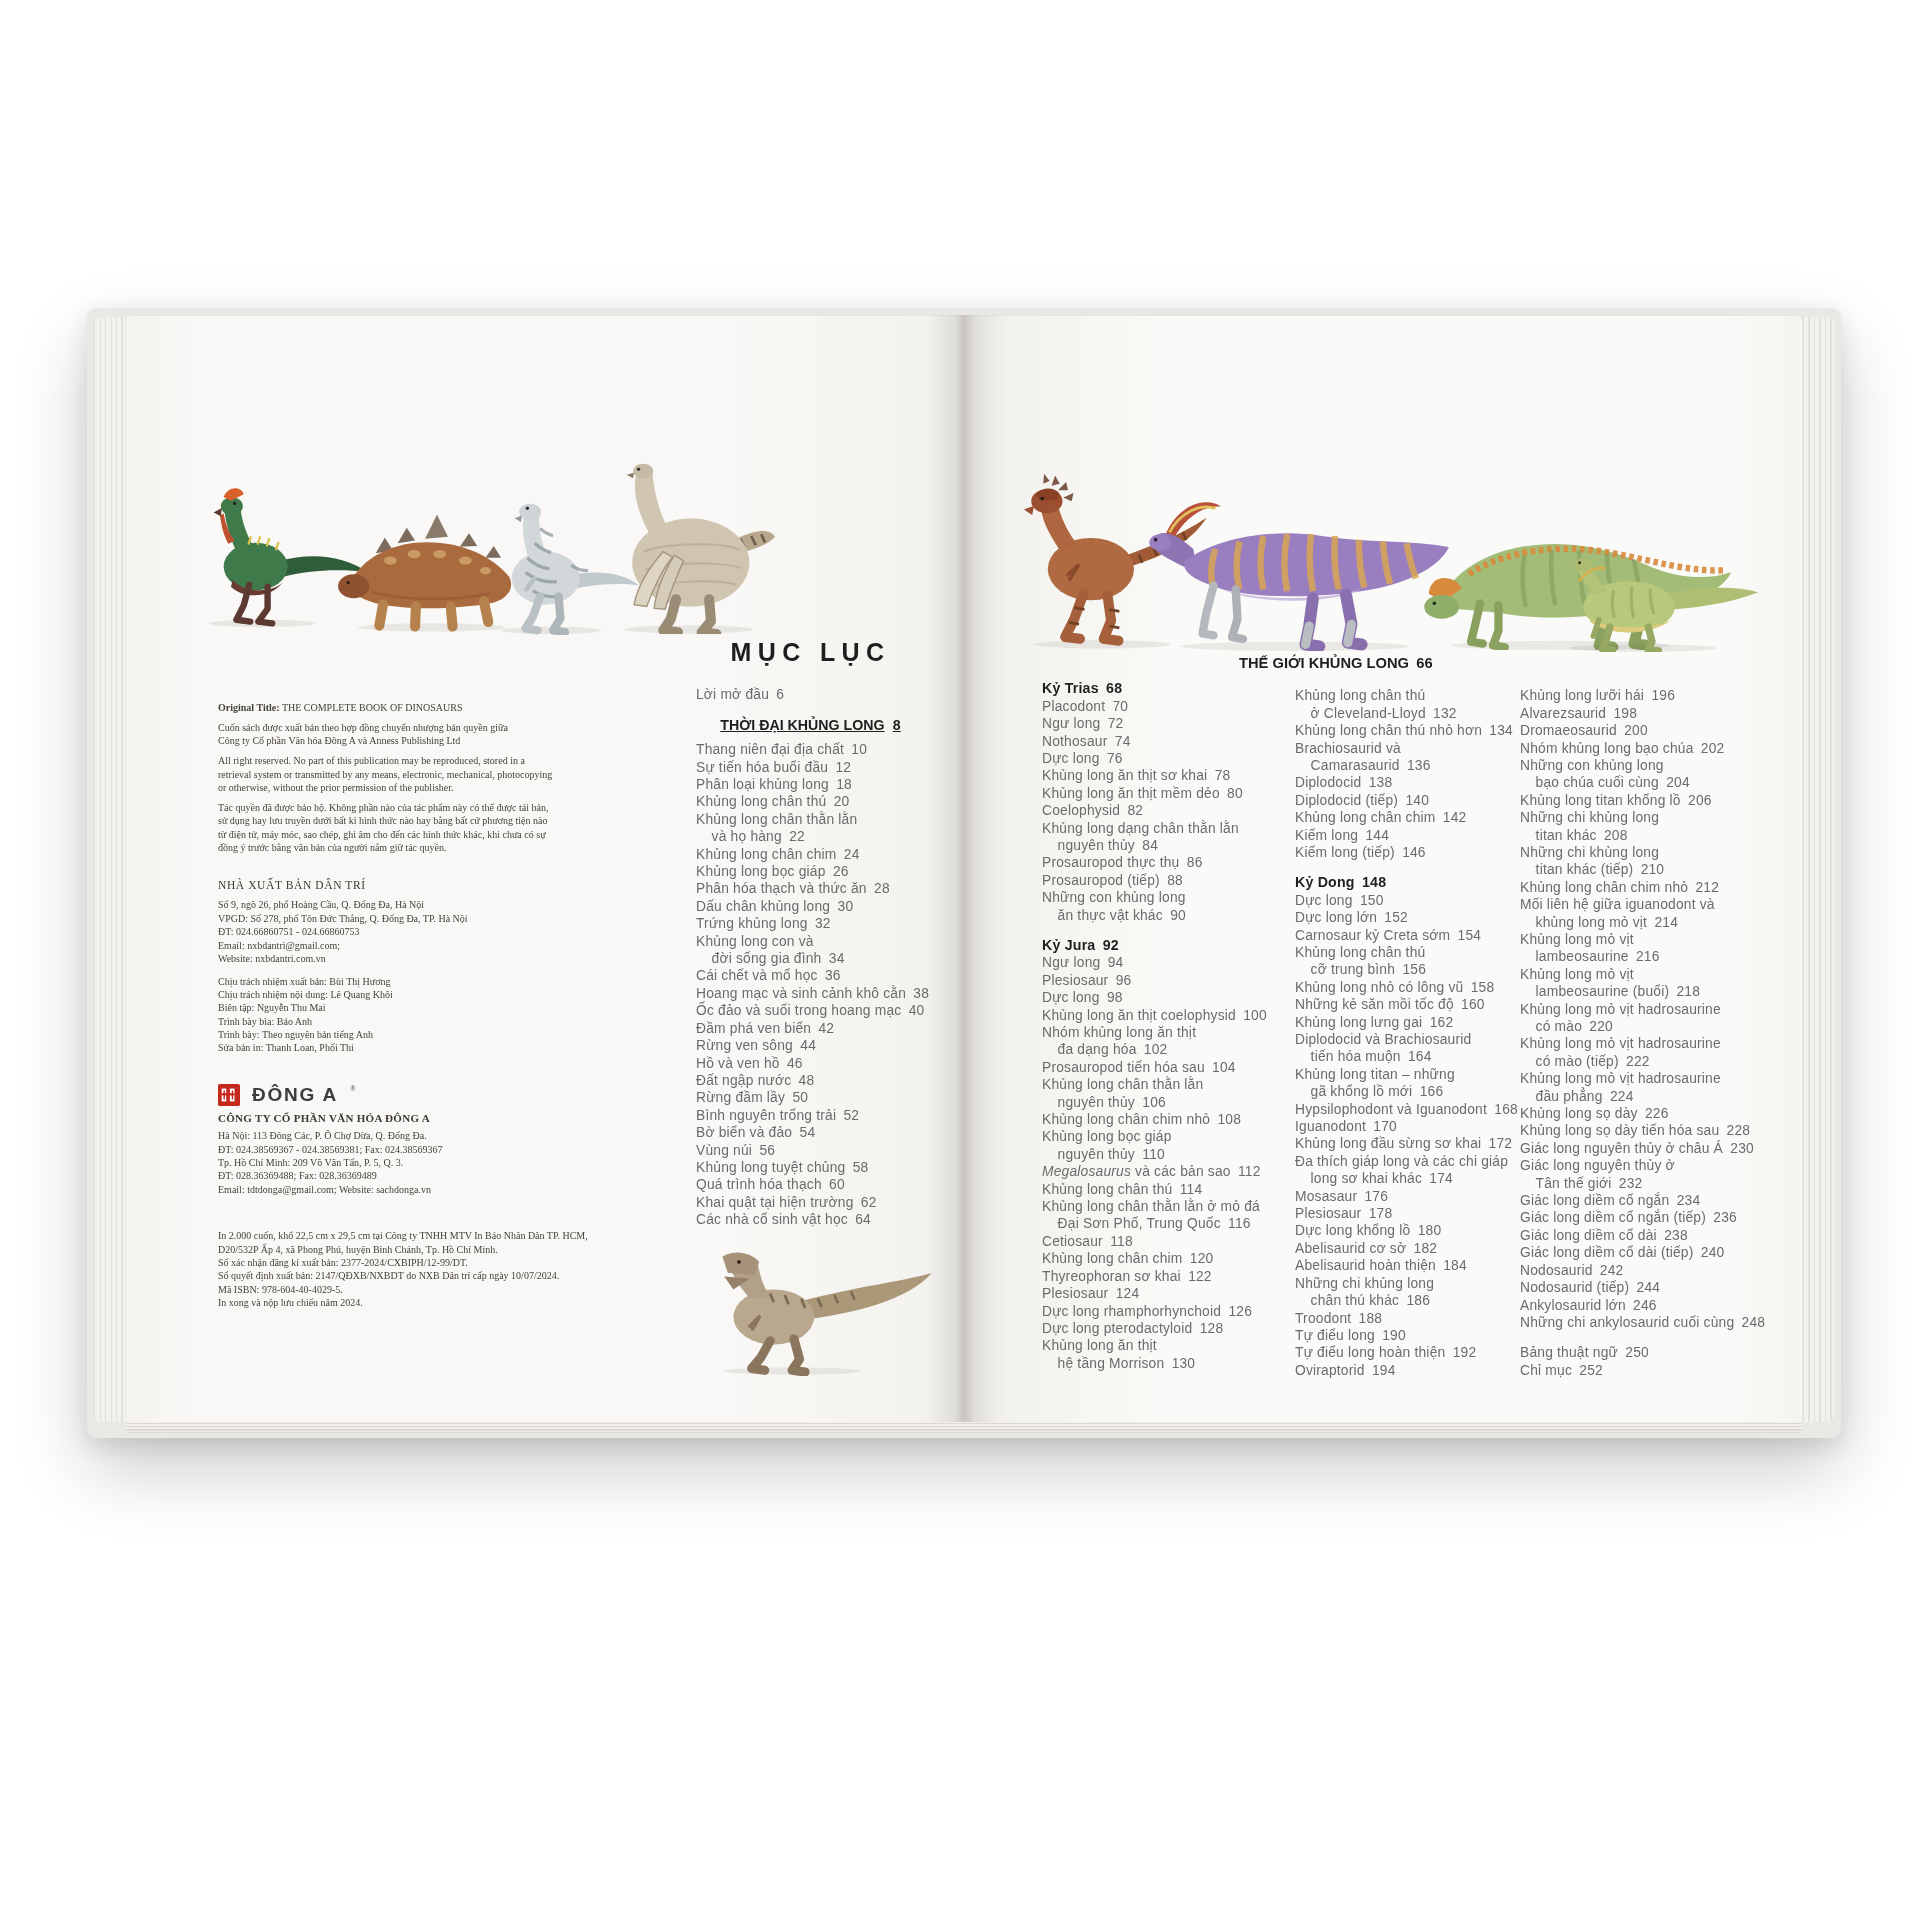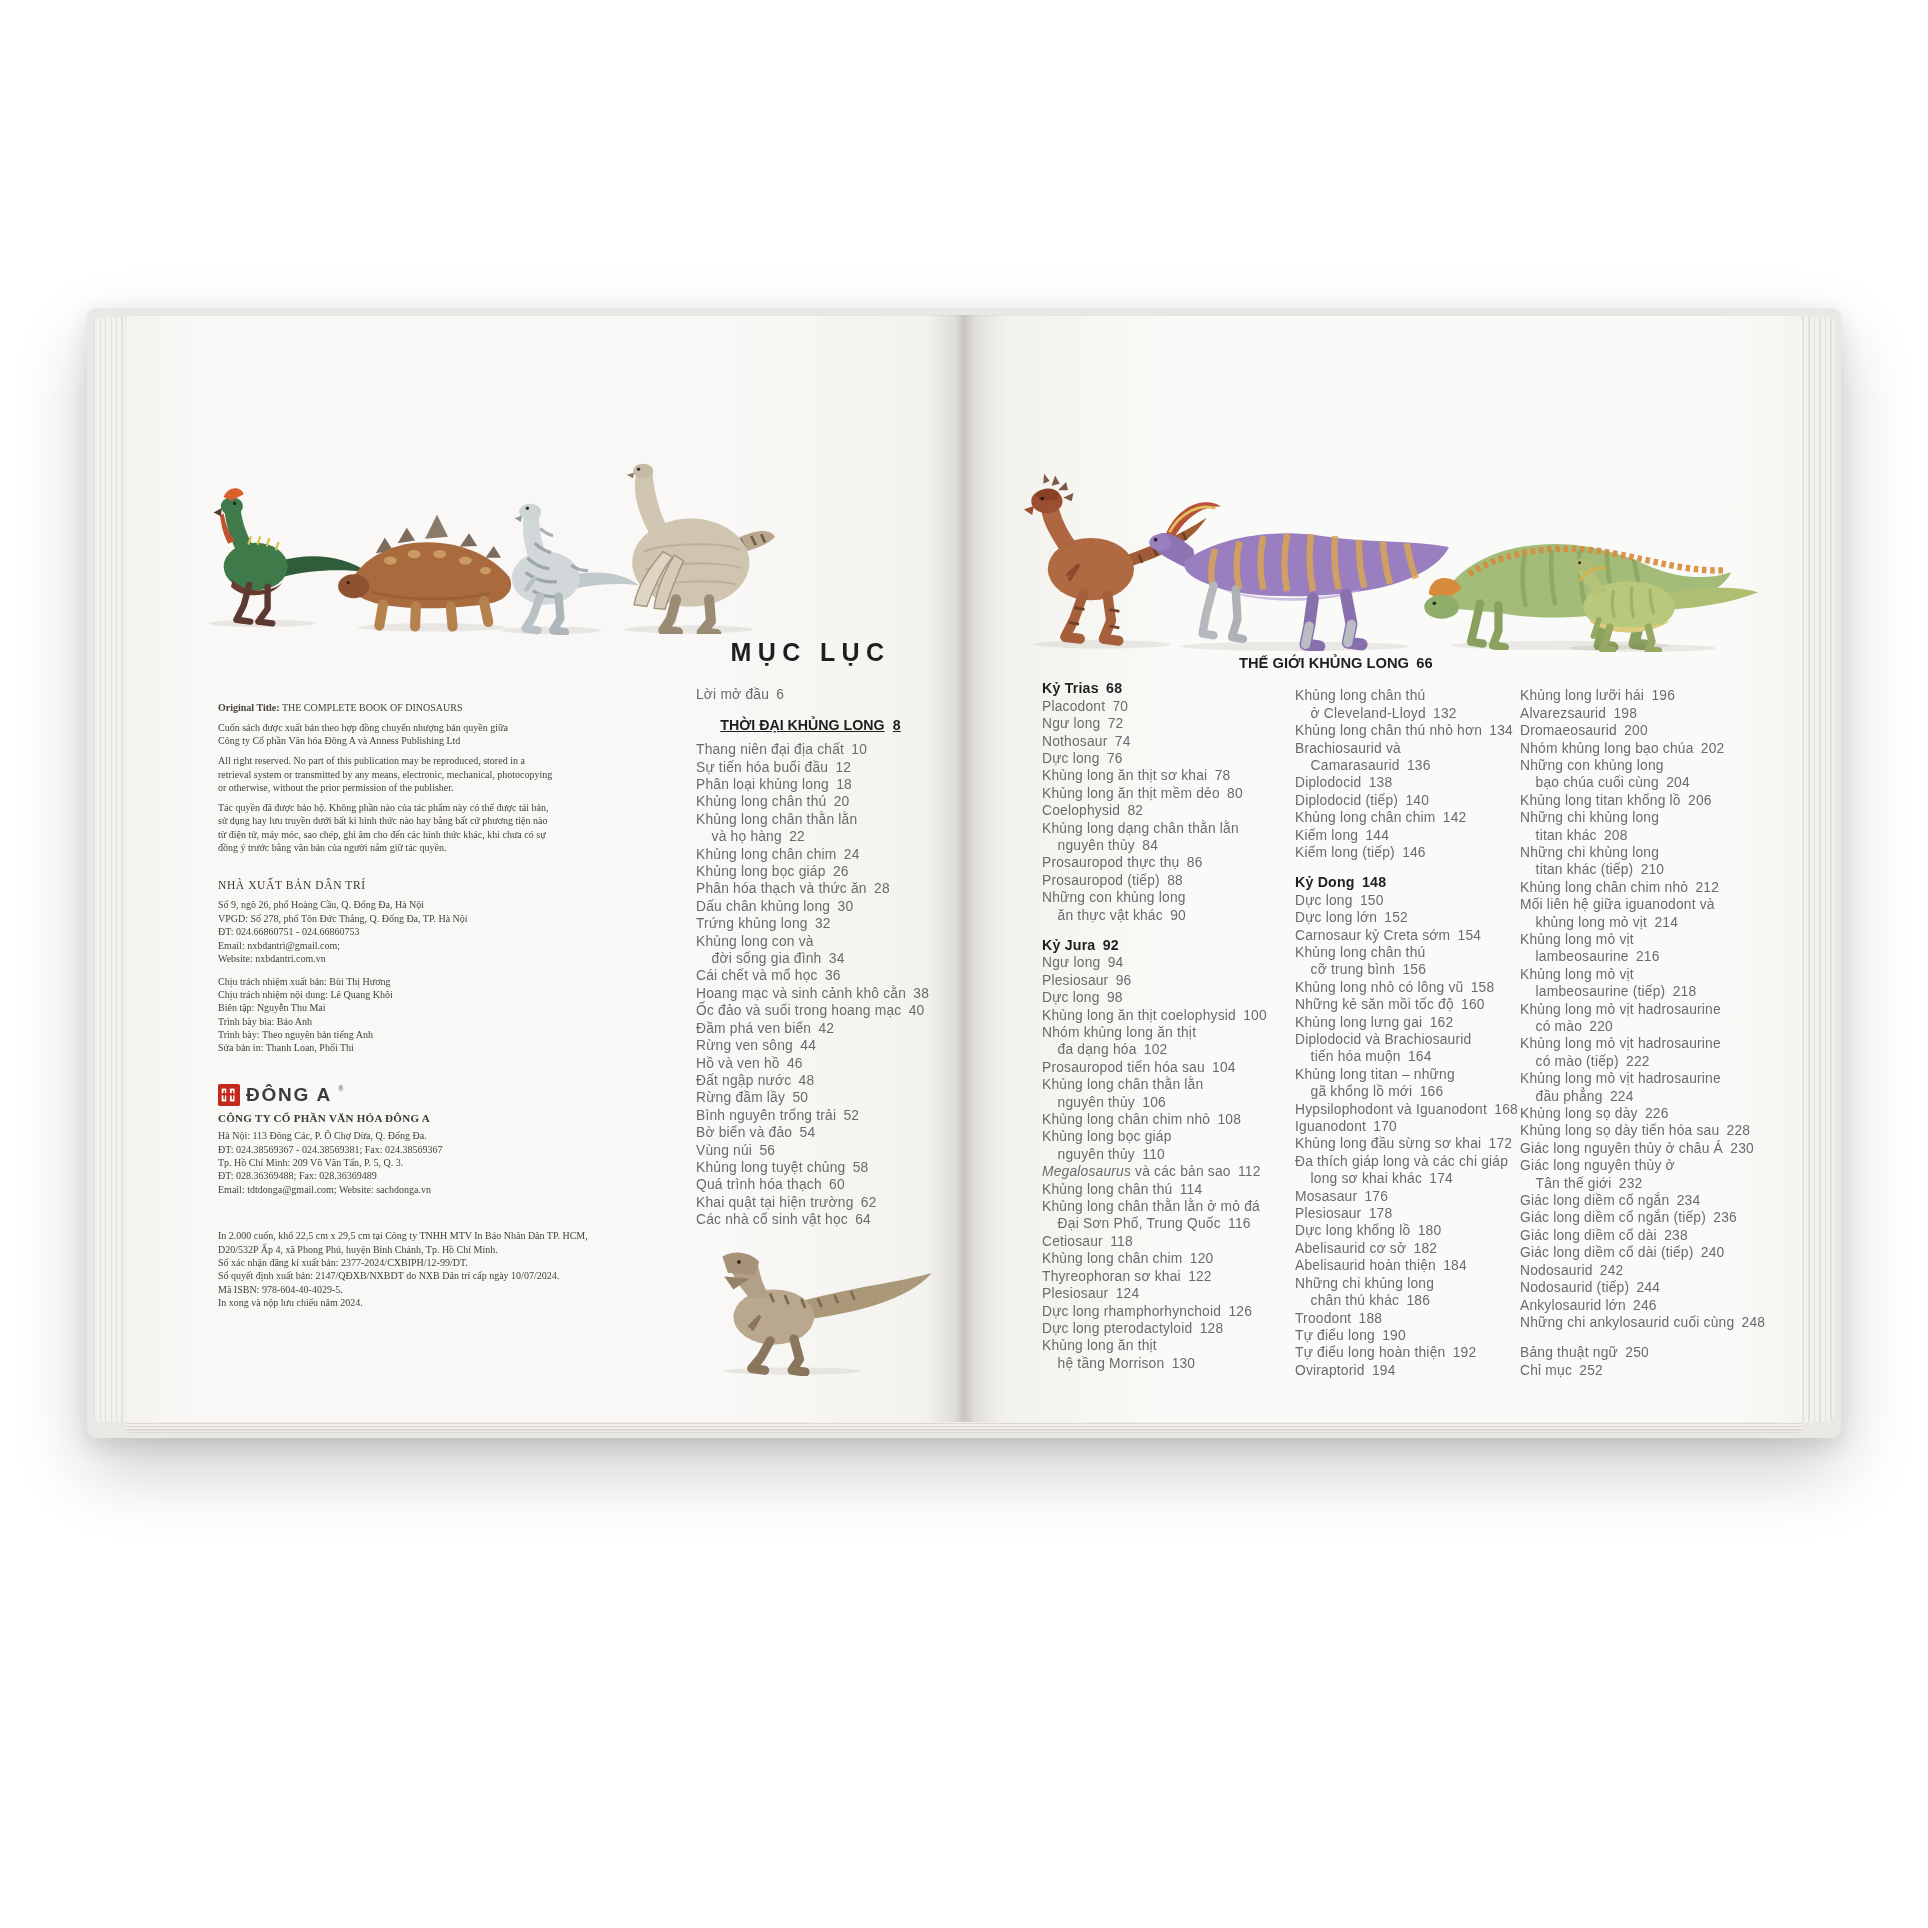--- a/index.html
+++ b/index.html
@@ -413,7 +413,7 @@
           <div class="toc-row"><span>Khủng long mỏ vịt</span></div>
           <div class="toc-row indent"><span>lambeosaurine</span><span class="pnum">216</span></div>
           <div class="toc-row"><span>Khủng long mỏ vịt</span></div>
-          <div class="toc-row indent"><span>lambeosaurine (tiếp)</span><span class="pnum">218</span></div>
+          <div class="toc-row indent"><span>lambeosaurine (buổi)</span><span class="pnum">218</span></div>
           <div class="toc-row"><span>Khủng long mỏ vịt hadrosaurine</span></div>
           <div class="toc-row indent"><span>có mào</span><span class="pnum">220</span></div>
           <div class="toc-row"><span>Khủng long mỏ vịt hadrosaurine</span></div>

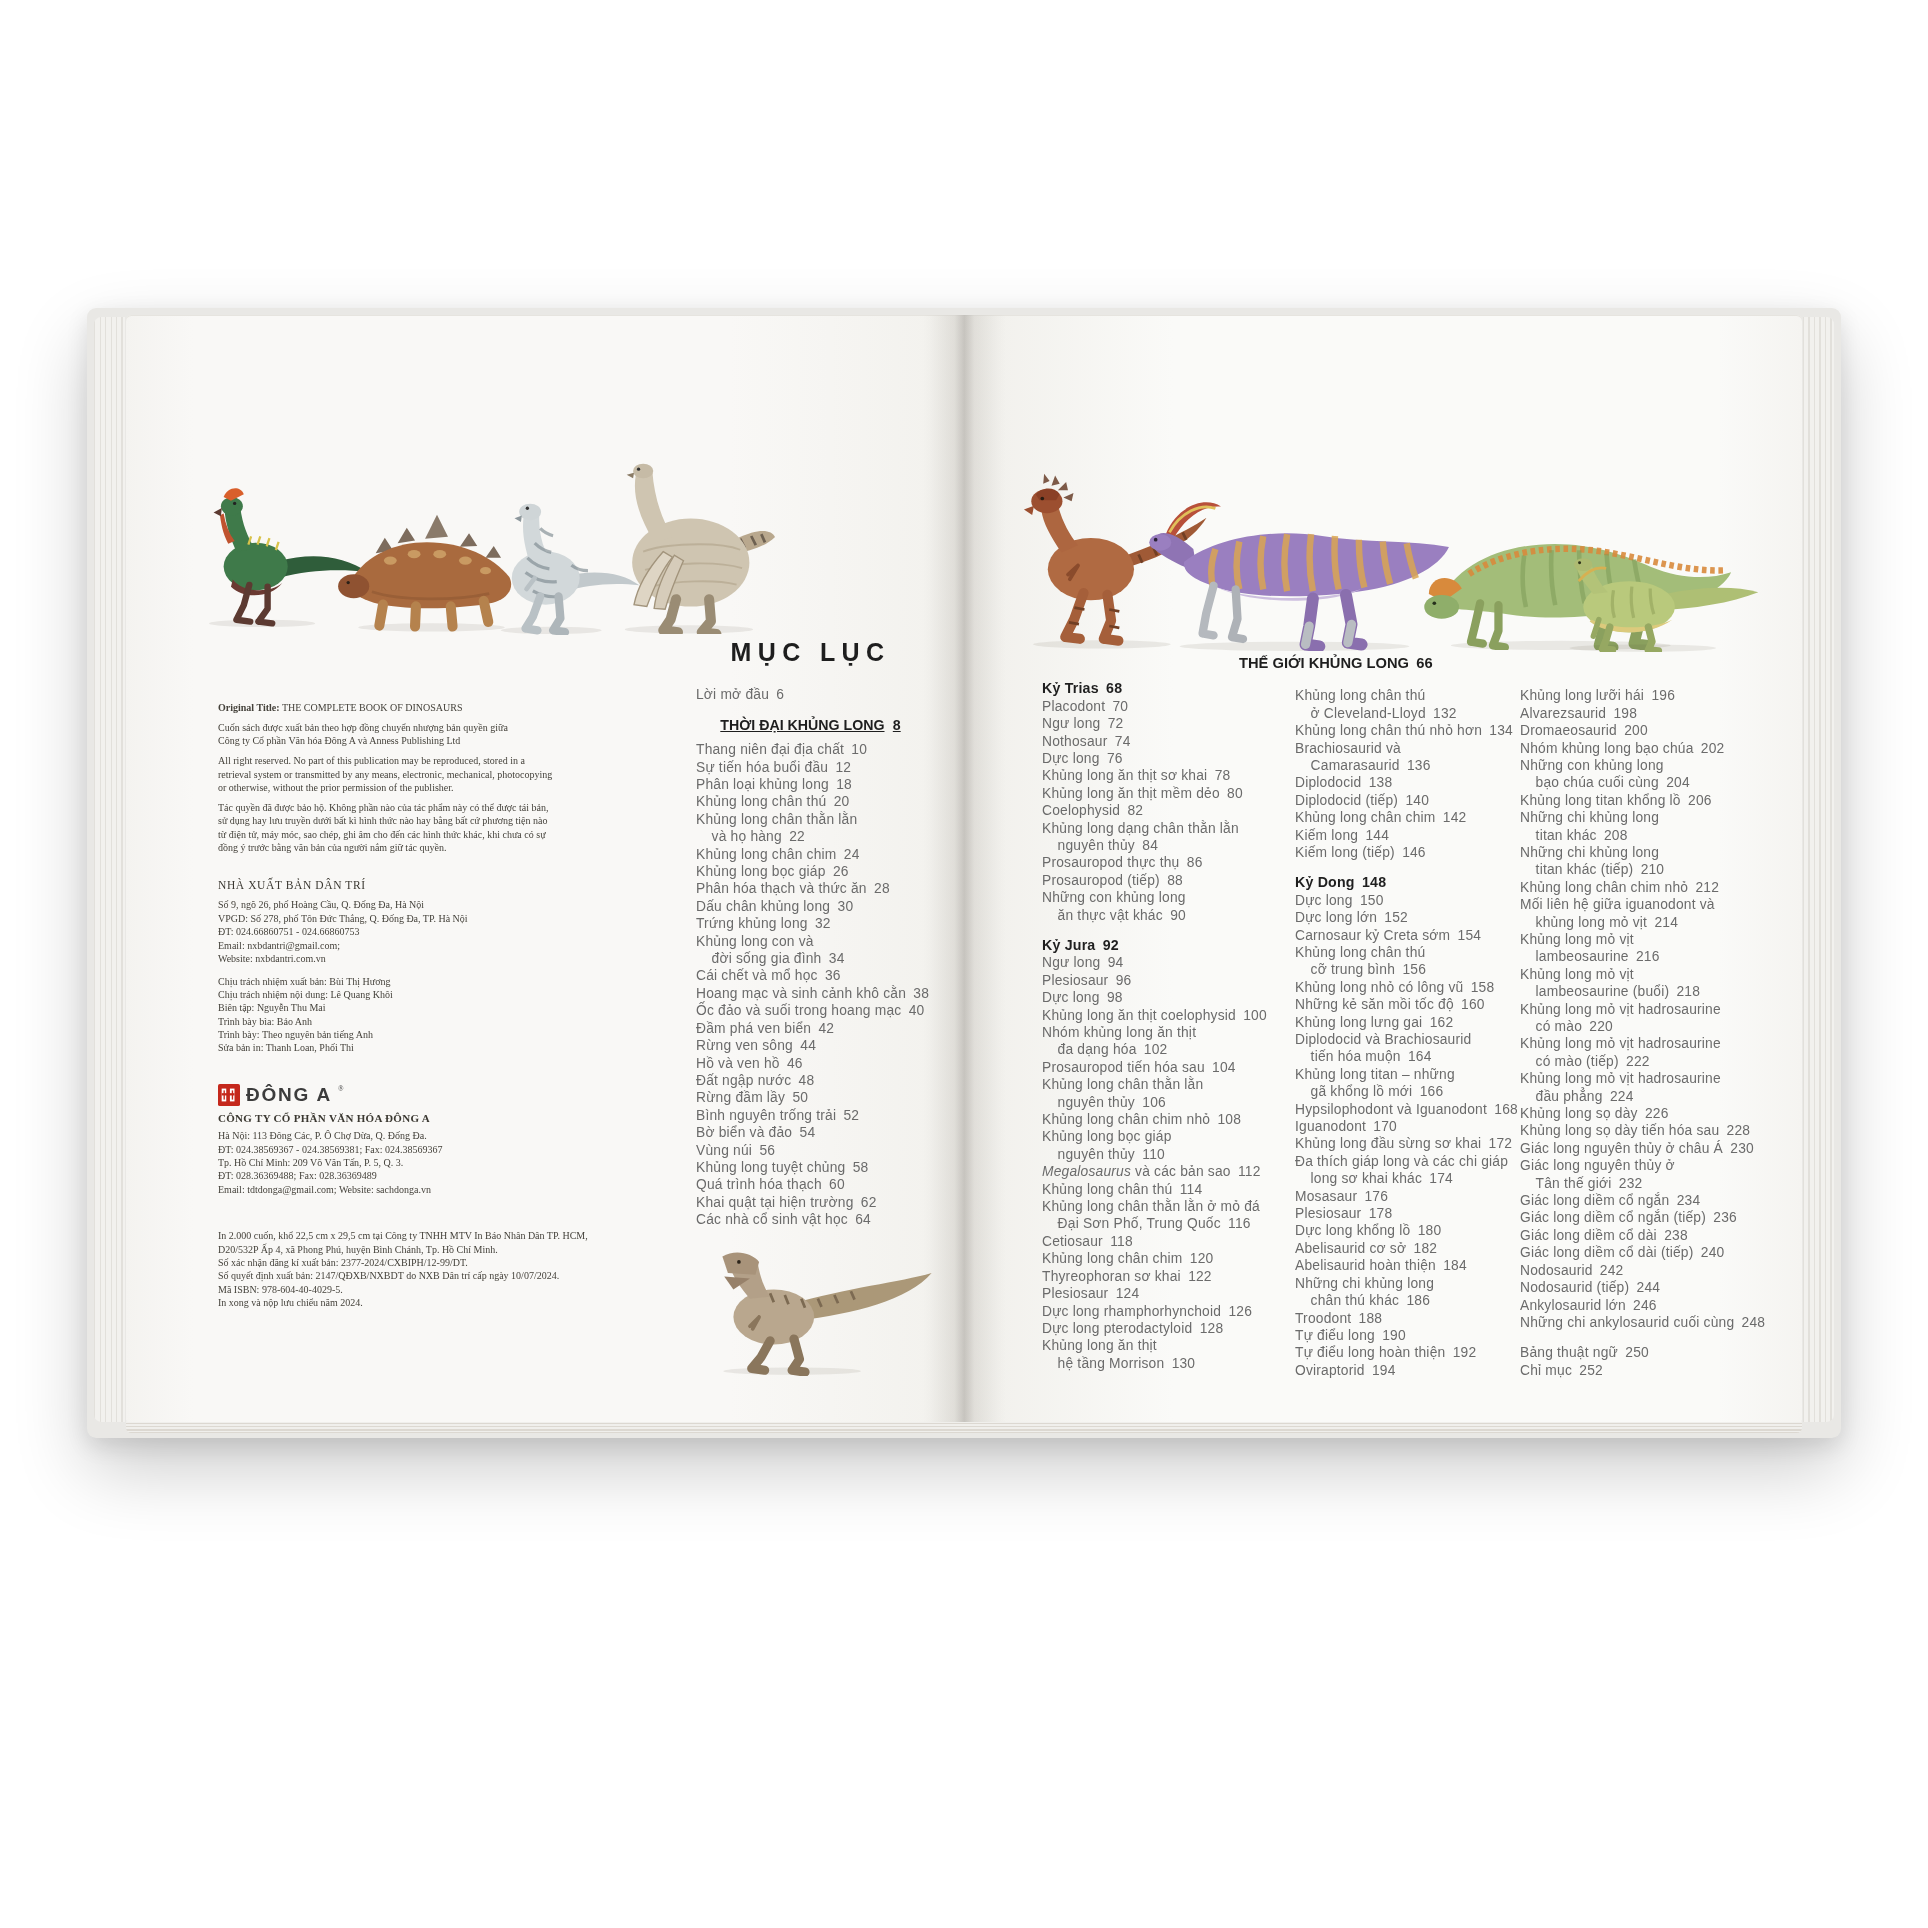--- a/index.html
+++ b/index.html
@@ -27,7 +27,7 @@
   .colo-para{white-space:pre-line;margin:0 0 6.4px 0;}
   .pub-name{margin-top:24px;font-size:11.5px;letter-spacing:0.6px;color:#3b3831;}
   .credits{margin-top:9.2px;}
-  .donga{margin-top:27.5px;display:flex;align-items:center;gap:6px;}
+  .donga{margin-top:27.5px;display:flex;align-items:center;gap:12px;}
   .donga-mark svg{display:block;}
   .donga-word{font-family:"Liberation Sans","DejaVu Sans",sans-serif;font-weight:bold;font-size:19px;
         letter-spacing:1.8px;color:#3c3c3c;}

